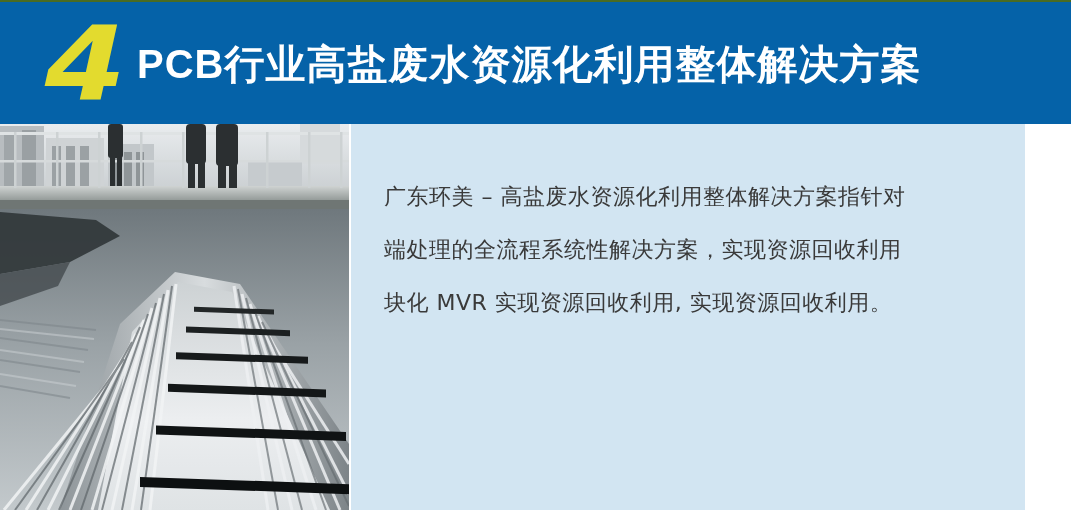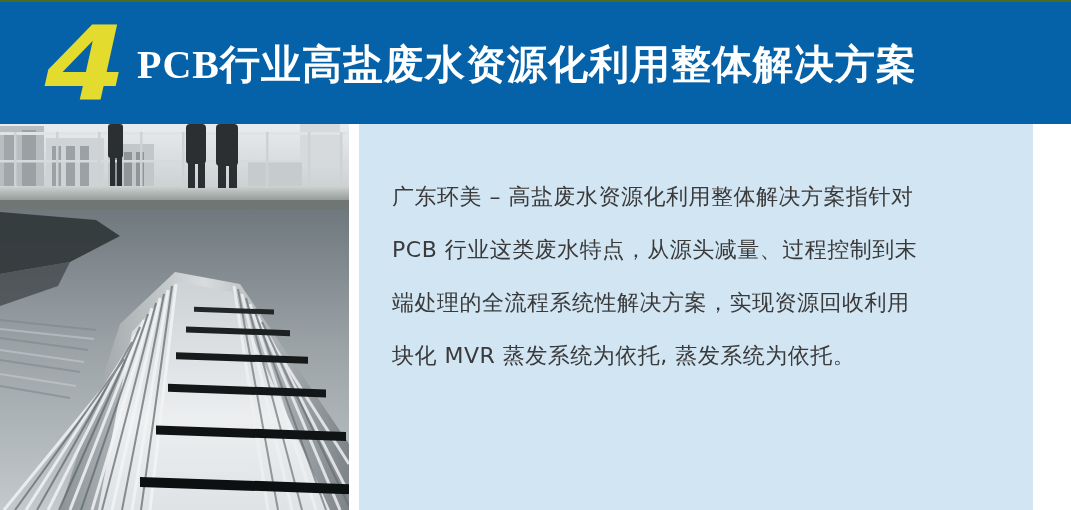--- a/index.html
+++ b/index.html
@@ -50,7 +50,7 @@
     color:#ffffff;
     letter-spacing:1px;
     white-space:nowrap;
-    font-family:Liberation Serif, serif;
+    font-family:Liberation Sans, sans-serif;
   }
 
   

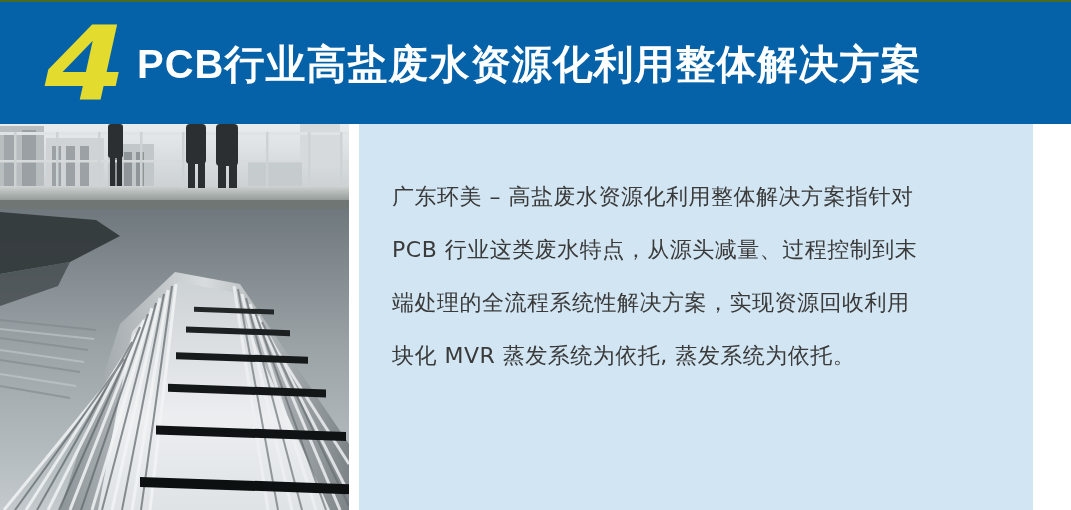--- a/index.html
+++ b/index.html
@@ -66,7 +66,7 @@
   
   .panel {
     position:absolute;
-    left:359px; top:124px;
+    left:351px; top:124px;
     width:674px; height:386px;
     background:#D2E5F2;
   }

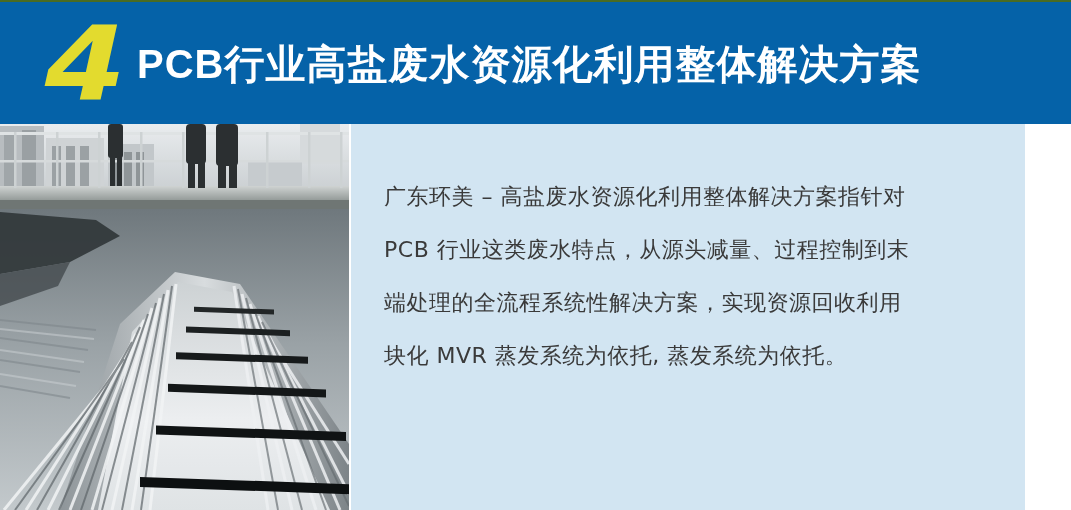--- a/index.html
+++ b/index.html
@@ -239,7 +239,6 @@
   <div class="panel">
     <div class="panel-body">
       <div class="panel-line">广东环美 – 高盐废水资源化利用整体解决方案指针对</div>
-      <div class="panel-line">PCB 行业这类废水特点，从源头减量、过程控制到末</div>
       <div class="panel-line">端处理的全流程系统性解决方案，实现资源回收利用</div>
       <div class="panel-line">块化 MVR 蒸发系统为依托, 蒸发系统为依托。</div>
     </div>

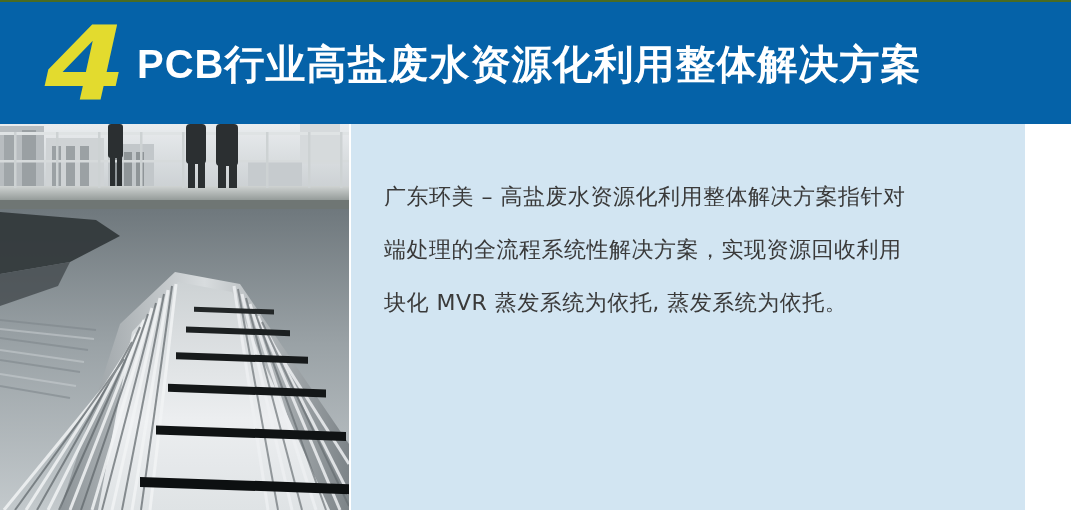--- a/index.html
+++ b/index.html
@@ -240,7 +240,7 @@
     <div class="panel-body">
       <div class="panel-line">广东环美 – 高盐废水资源化利用整体解决方案指针对</div>
       <div class="panel-line">端处理的全流程系统性解决方案，实现资源回收利用</div>
-      <div class="panel-line">块化 MVR 蒸发系统为依托, 蒸发系统为依托。</div>
+      <div class="panel-line">块化 MVR 实现资源回收利用, 实现资源回收利用。</div>
     </div>
   </div>
 

